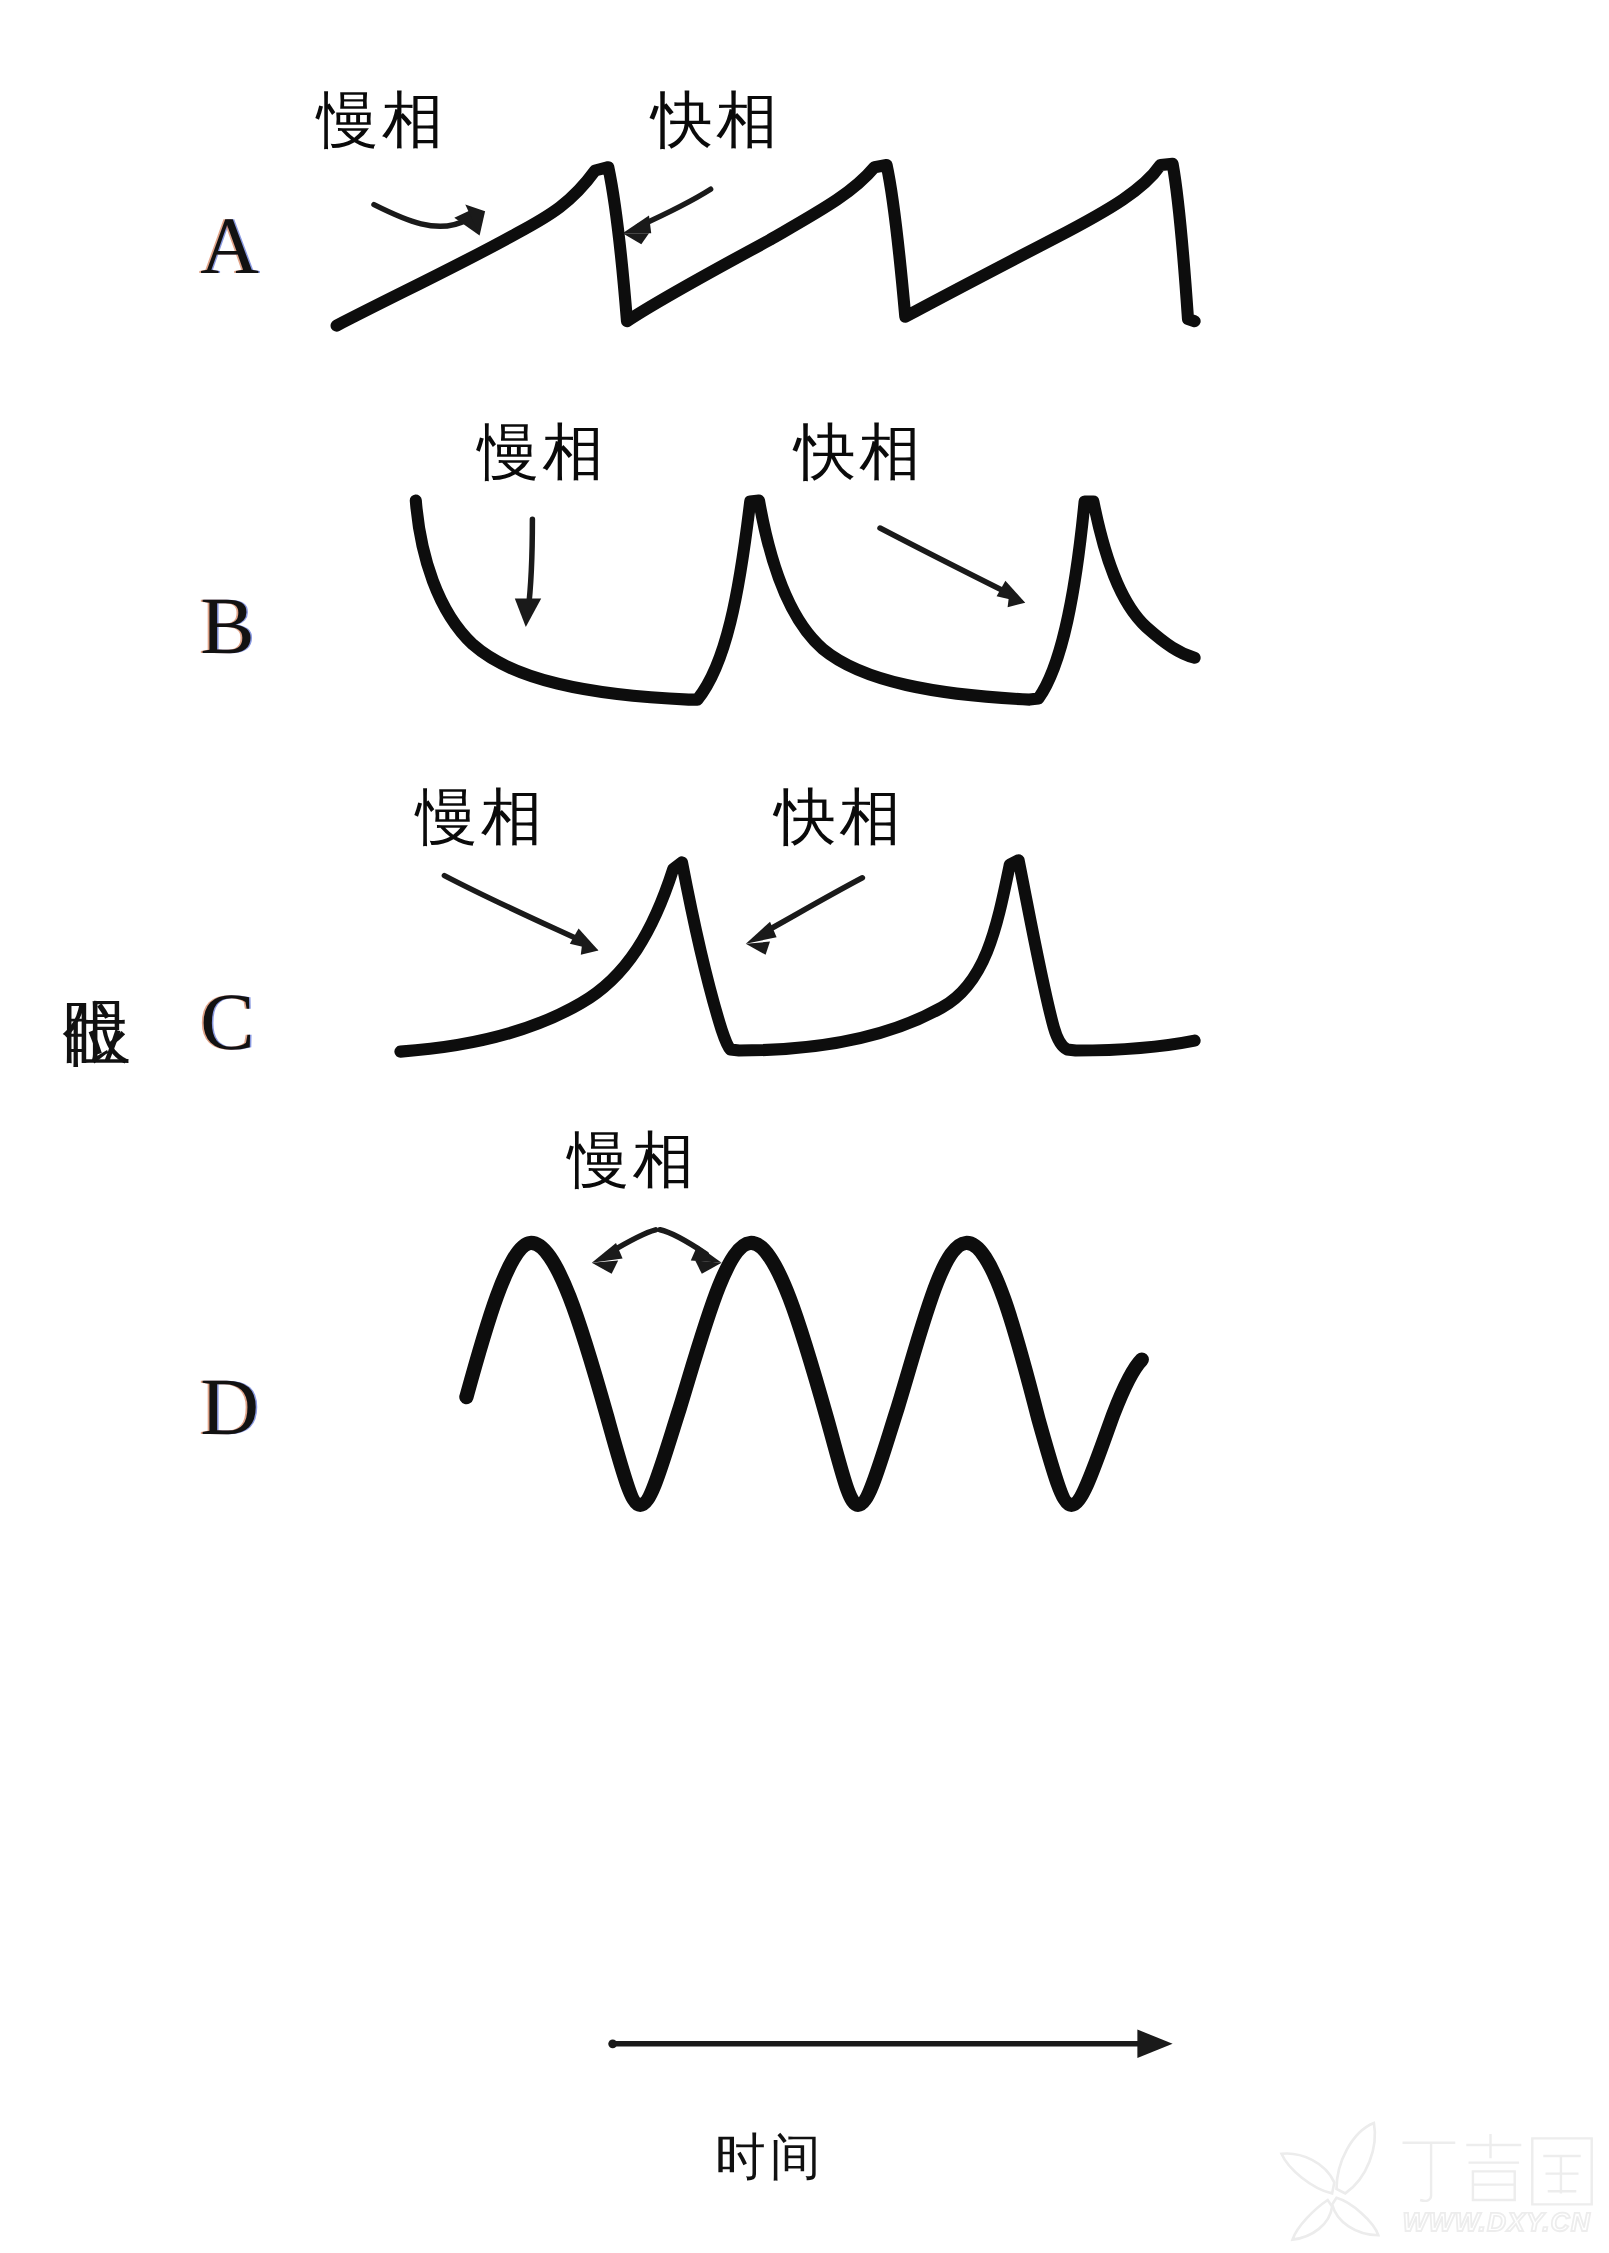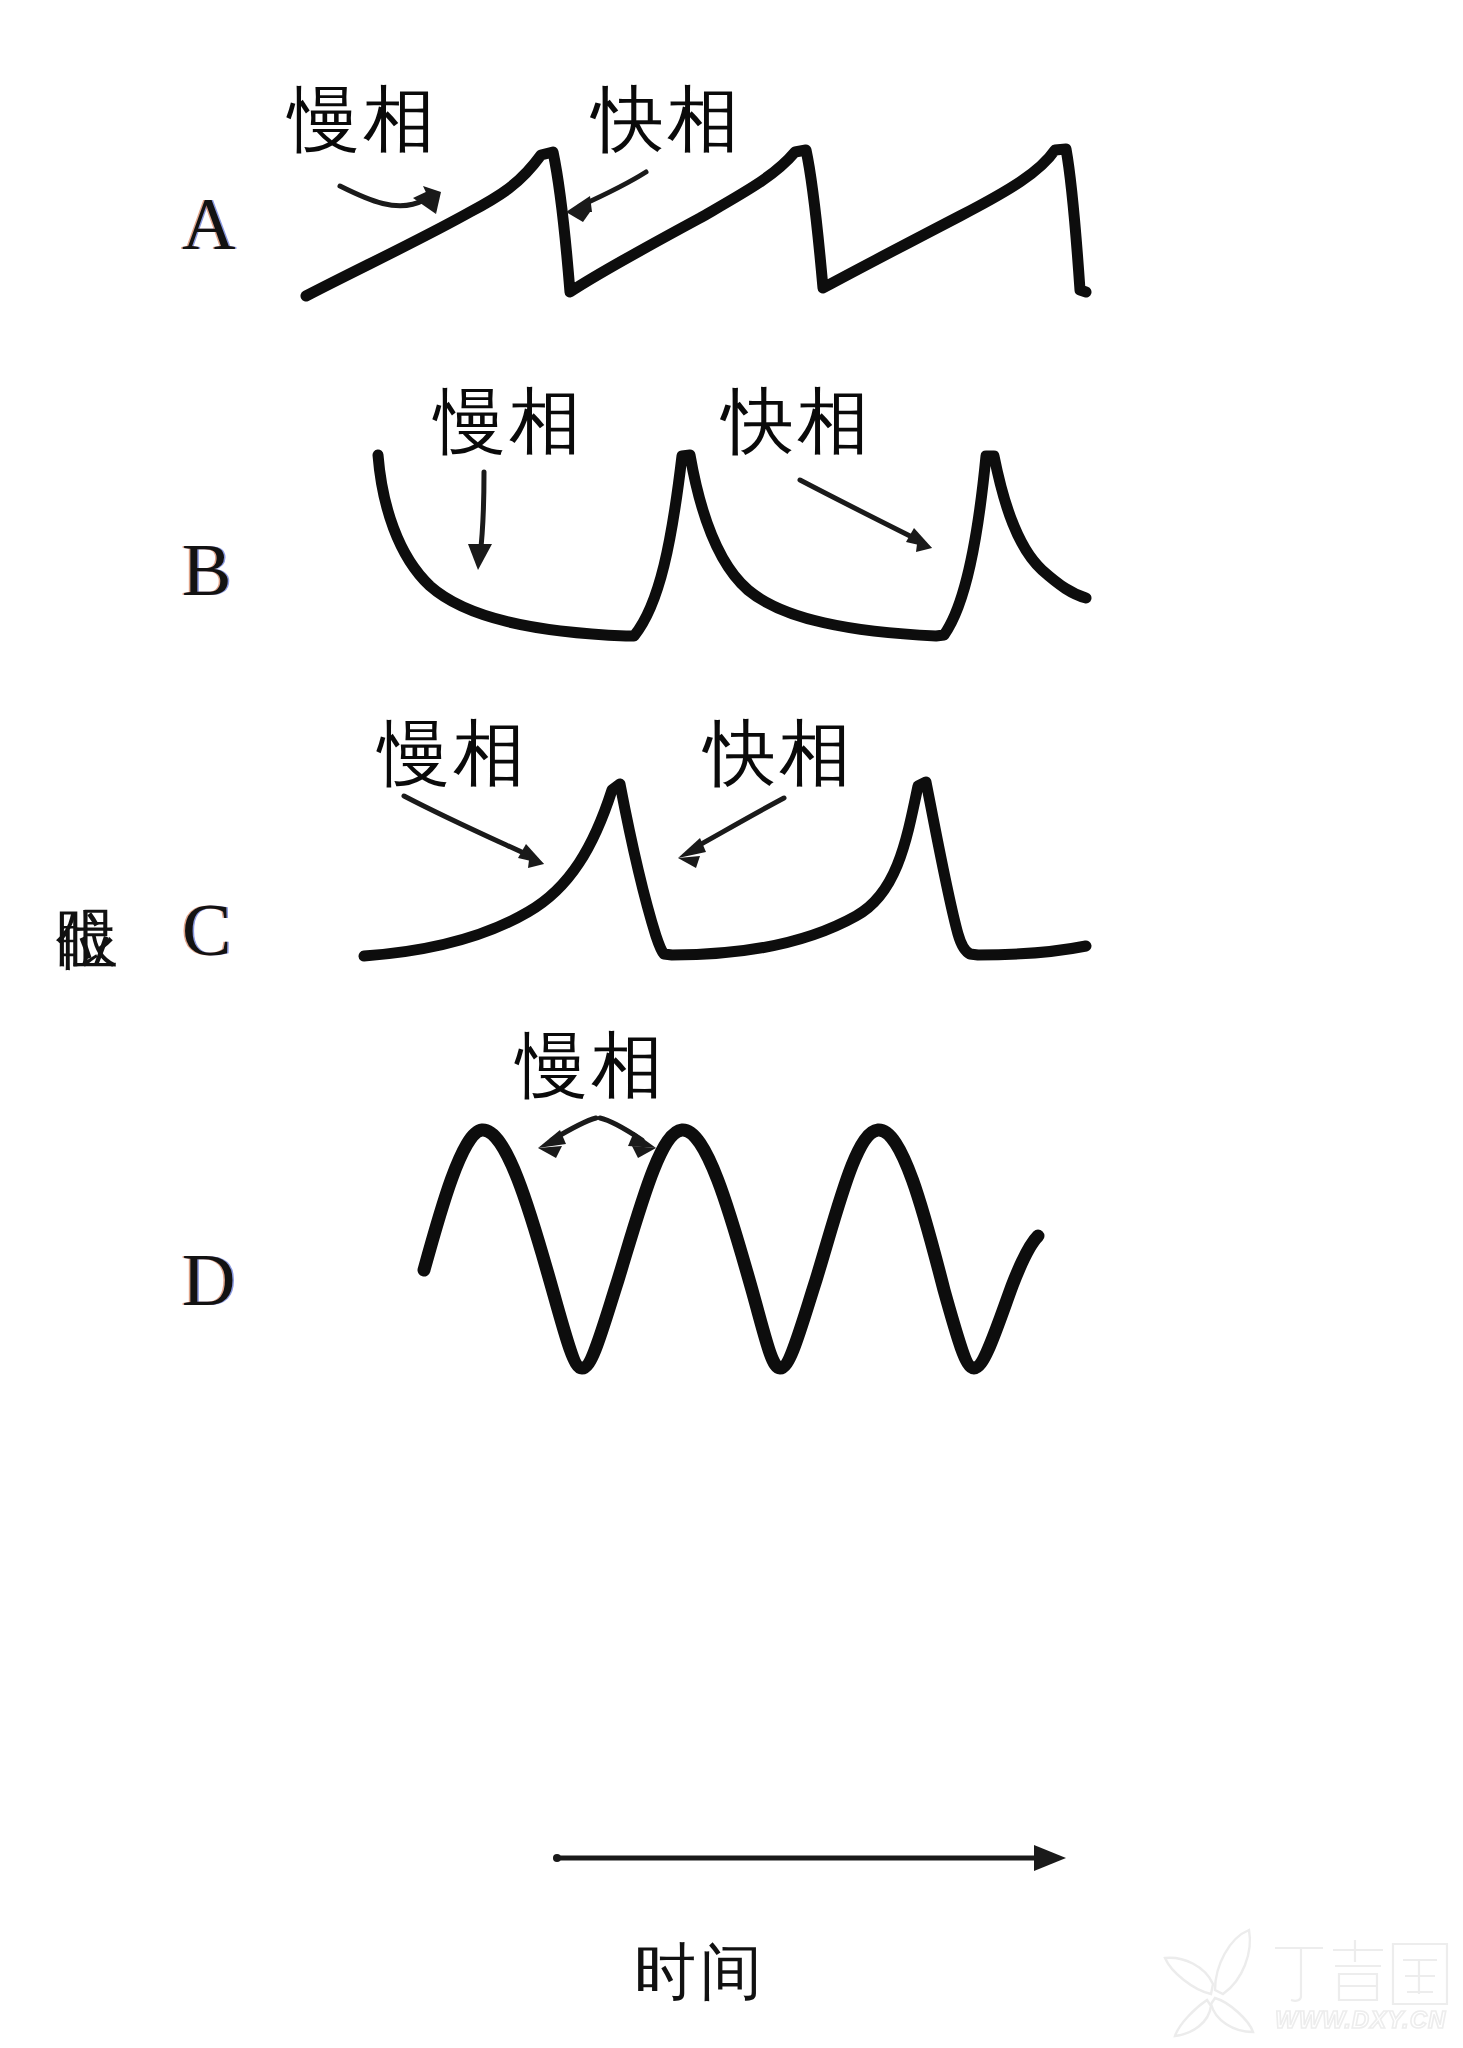--- a/index.html
+++ b/index.html
@@ -55,7 +55,7 @@
   
   .phase-label {
     position: absolute;
-    font-size: 72px;
+    font-size: 56px;
     letter-spacing: 3px;
     color: #0a0a0a;
     white-space: nowrap;

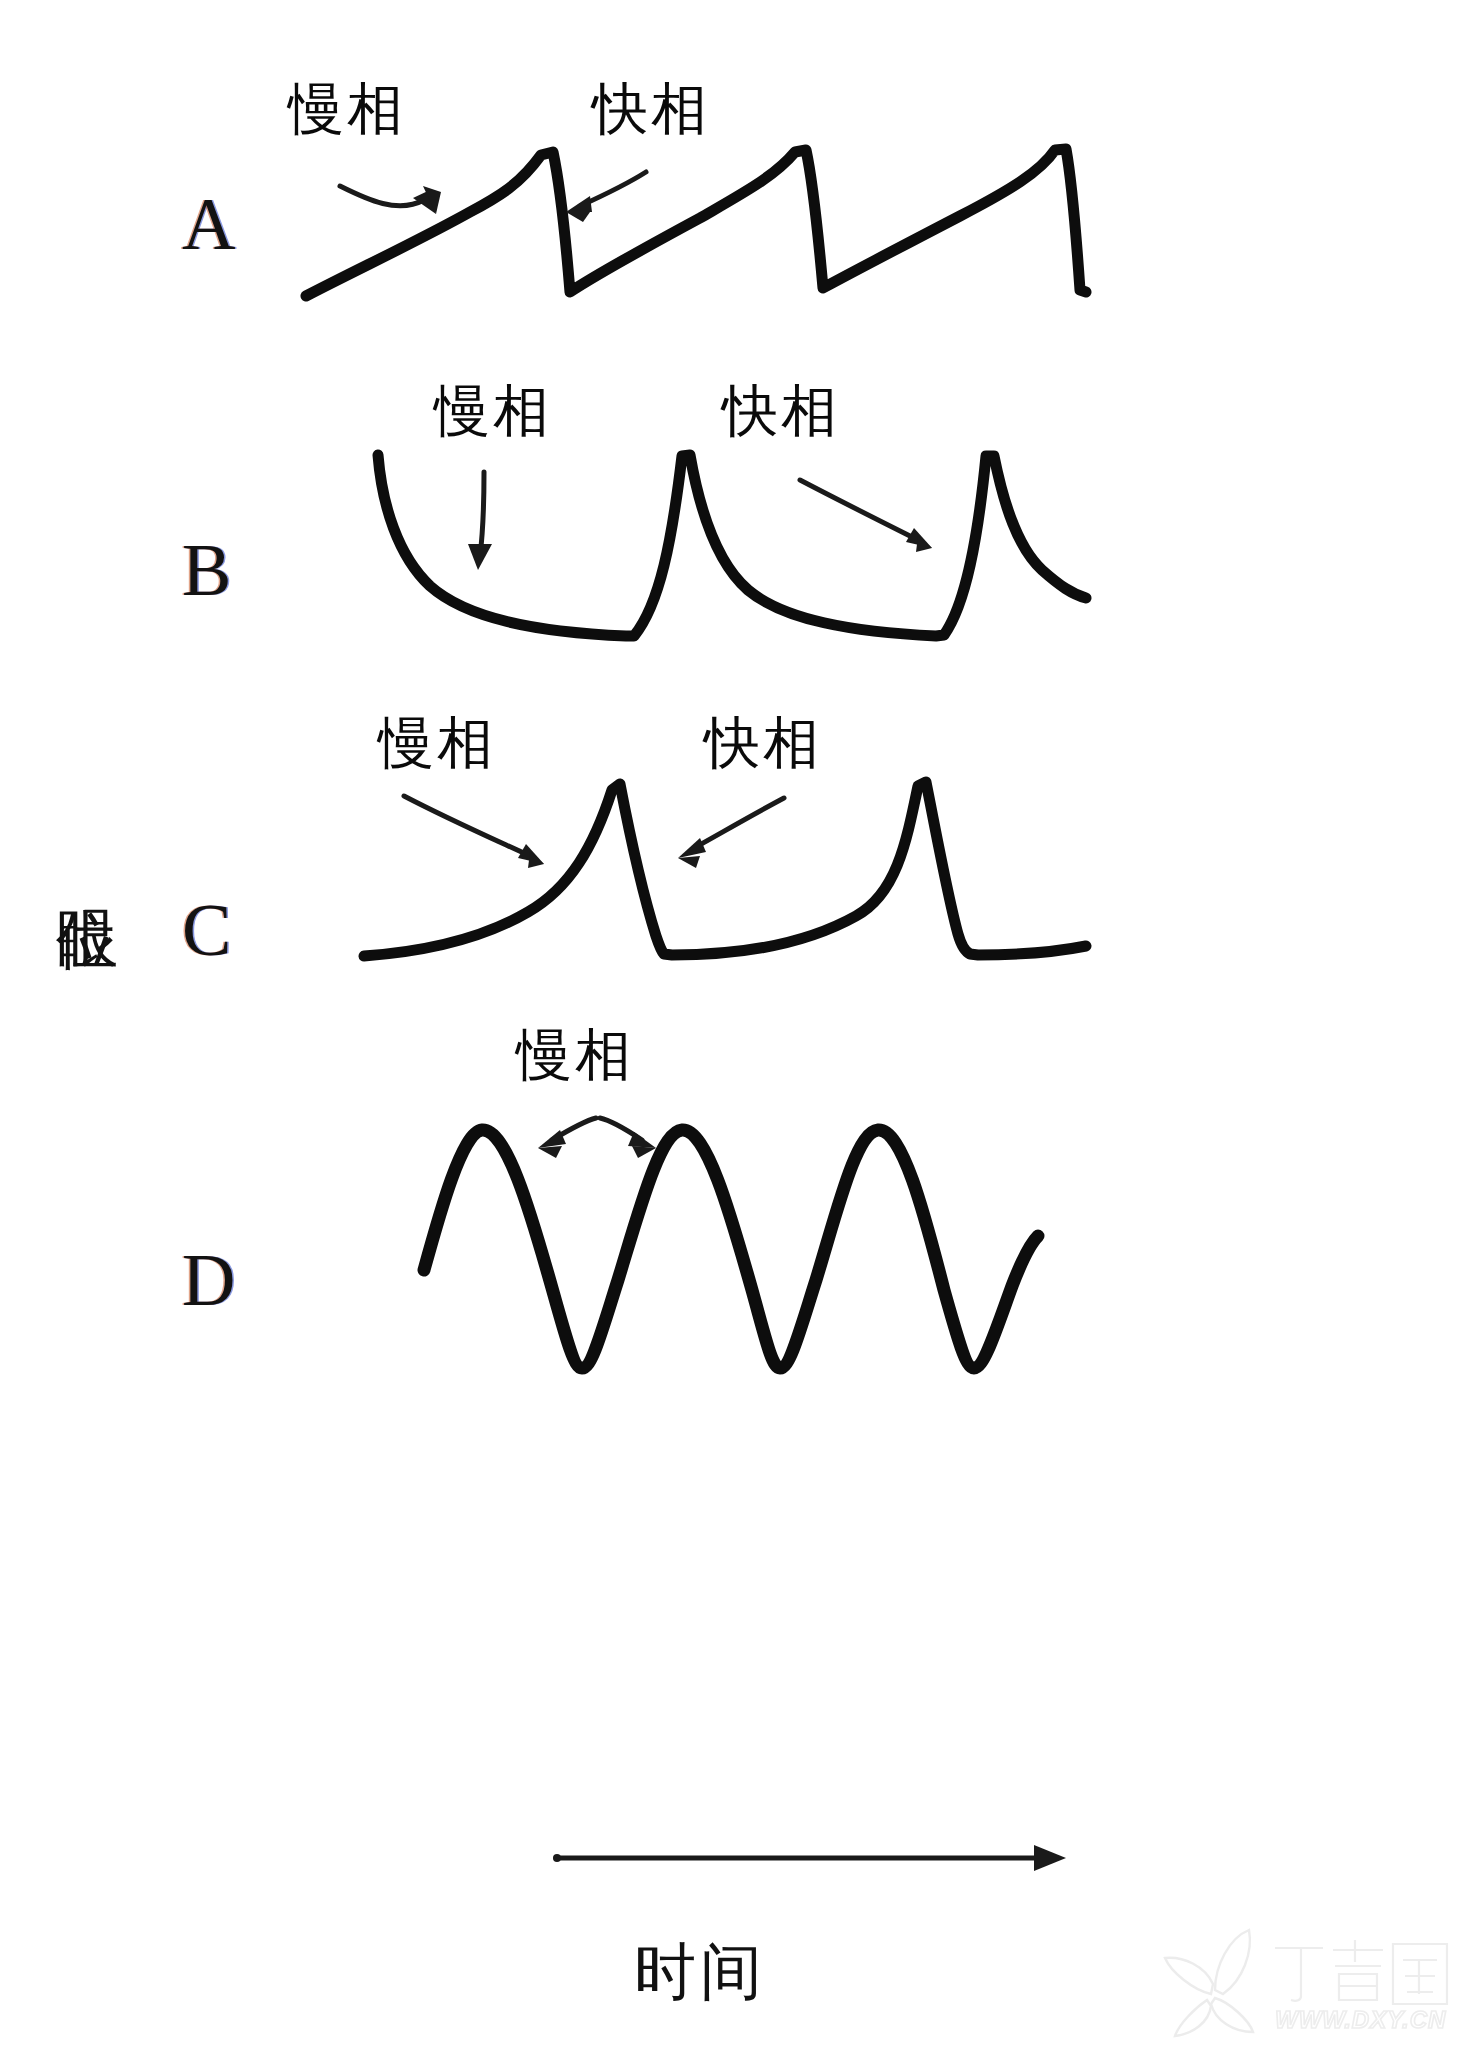--- a/index.html
+++ b/index.html
@@ -36,7 +36,7 @@
     position: absolute;
     left: 700px;
     top: 1930px;
-    font-size: 62px;
+    font-size: 46px;
     letter-spacing: 4px;
     color: #111111;
     transform: translateX(-50%);

